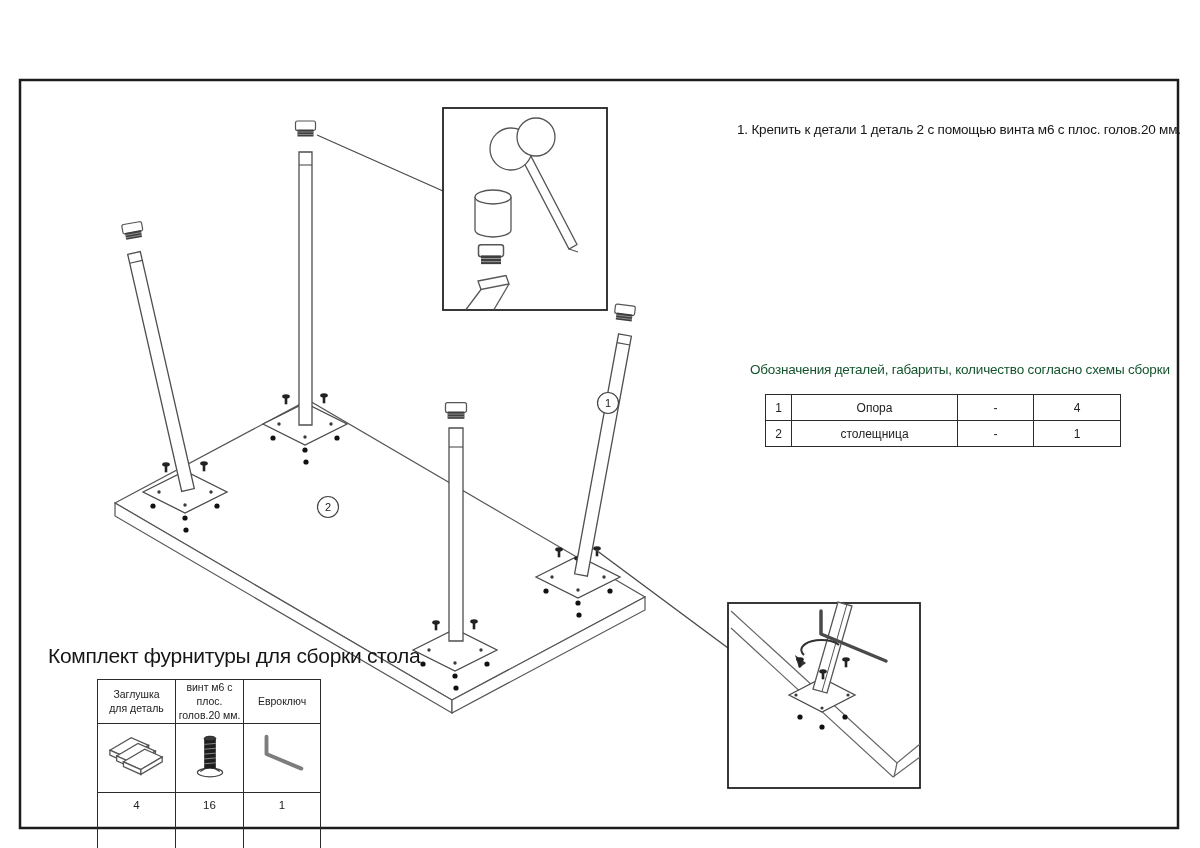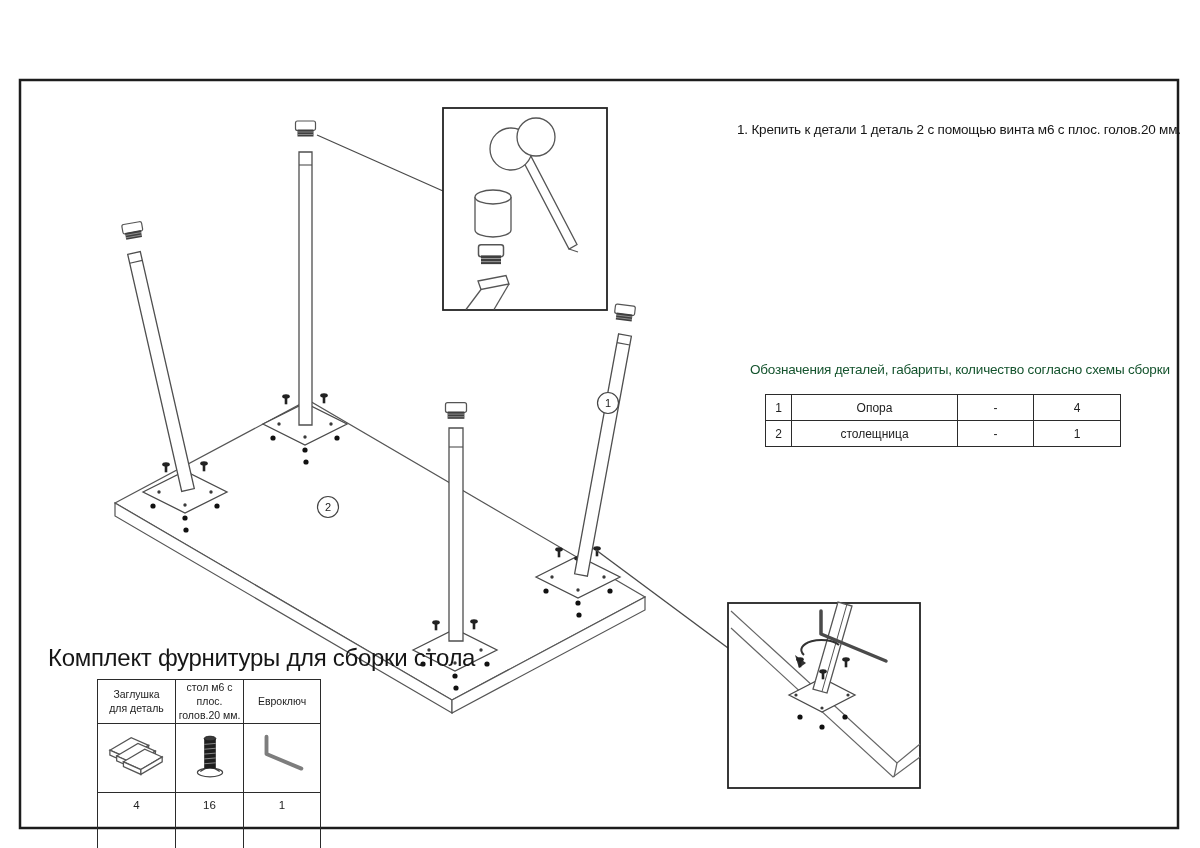--- a/index.html
+++ b/index.html
@@ -17,7 +17,7 @@
     border:1.6px solid #2b2b2b;height:25px;font-size:12px;text-align:center;
     padding:0;background:transparent;color:#222;
   }
-  .hw-title{left:48px;top:644px;font-size:24px;letter-spacing:-0.3px;color:#161616;}
+  .hw-title{left:48px;top:644px;font-size:21px;letter-spacing:-0.3px;color:#161616;}
   table.hw{position:absolute;left:97px;top:679px;border-collapse:collapse;table-layout:fixed;}
   table.hw td{
     border:1.6px solid #2b2b2b;text-align:center;vertical-align:middle;

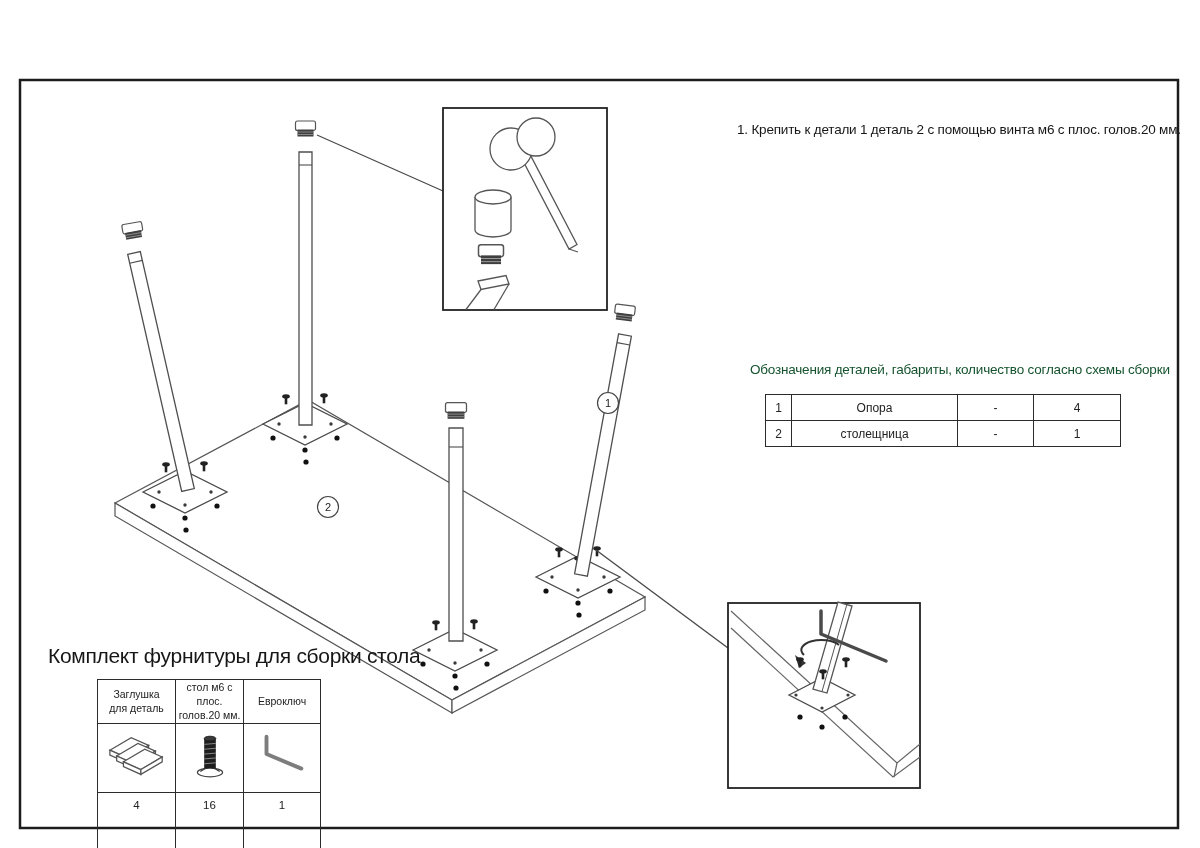--- a/index.html
+++ b/index.html
@@ -203,7 +203,7 @@
         <div>для деталь</div>
       </td>
       <td class="hdr">
-        <div>стол м6 с плос.</div>
+        <div>винт м6 с плос.</div>
         <div>голов.20 мм.</div>
       </td>
       <td class="hdr">

